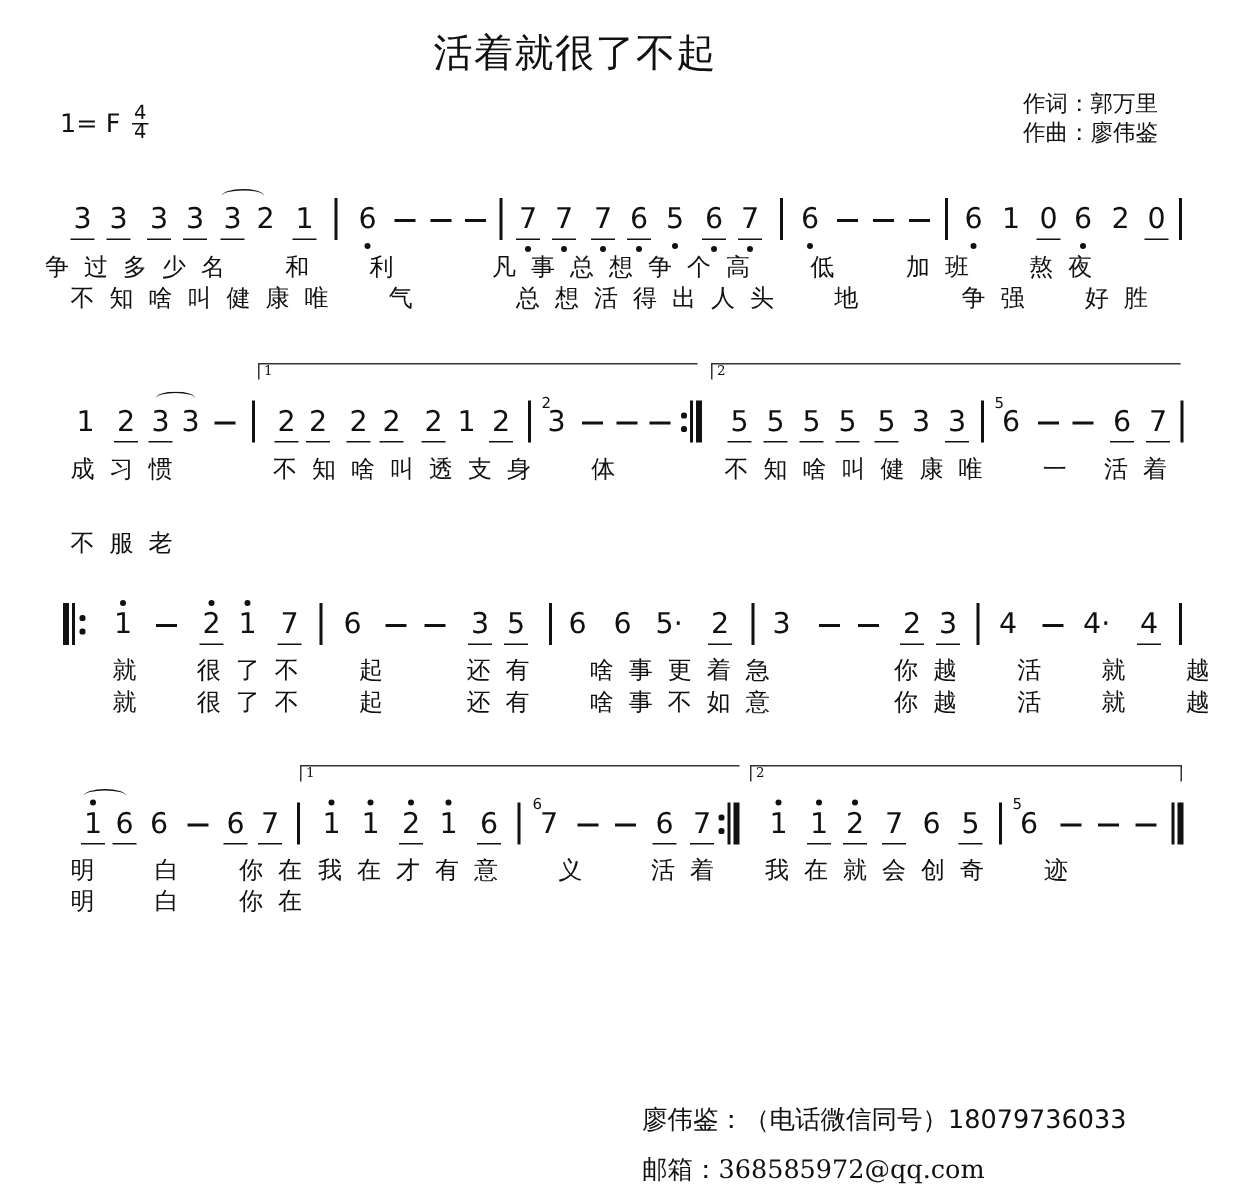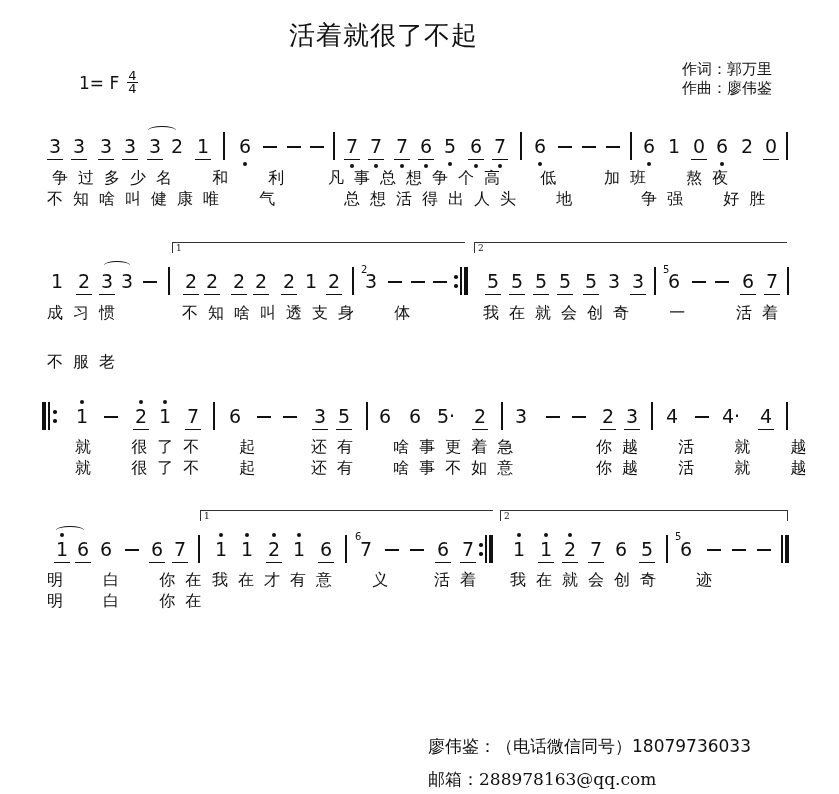--- a/index.html
+++ b/index.html
@@ -7,7 +7,7 @@
          font-family:"DejaVu Sans", sans-serif; color:#111; }
   .abs { position:absolute; }
   .title { left:0; width:767px; top:18px; text-align:center; font-size:26px; letter-spacing:1px; }
-  .key { left:40px; top:70px; font-size:17px; display:flex; align-items:center; gap:8px;margin-left:39px; }
+  .key { left:40px; top:70px; font-size:17px; display:flex; align-items:center; gap:8px; }
   .frac { display:inline-flex; flex-direction:column; align-items:center; font-size:13px; line-height:12px; }
   .frac span:first-child { border-bottom:1px solid #111; padding:0 1px; }
   .credits { left:682px; top:60px; font-size:15px; line-height:19px; }

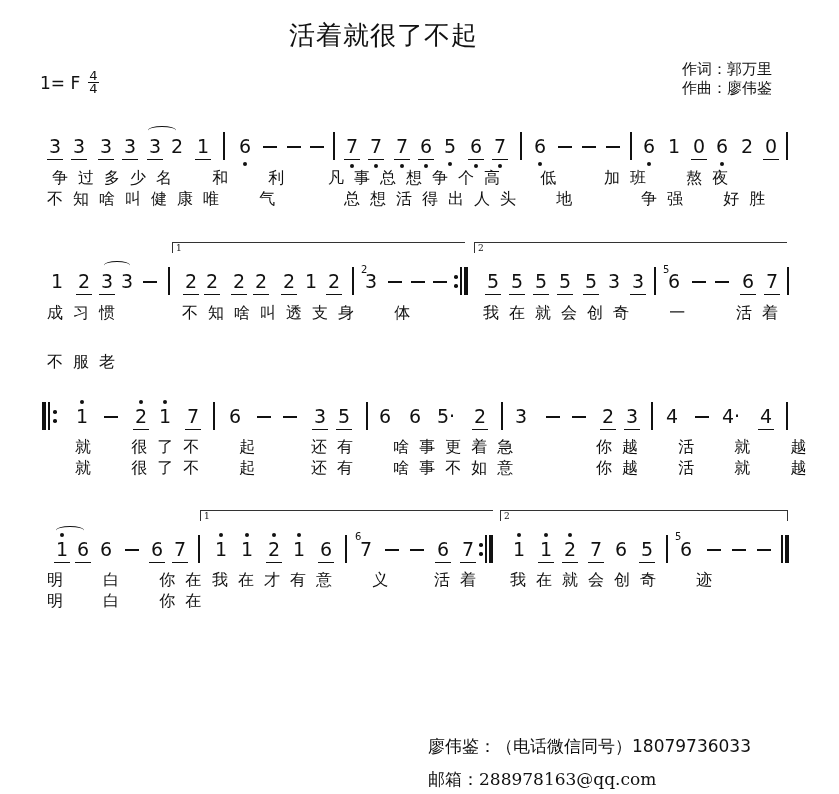--- a/index.html
+++ b/index.html
@@ -88,7 +88,7 @@
   <span class="n u" style="left:764px;">0</span>
   <div class="bar" style="left:786px;"></div>
 </div>
-<div class="lyr" style="left:52px;top:168px;">争过多少名  和  利</div>
+<div class="lyr" style="left:30px;top:168px;">争过多少名  和  利</div>
 <div class="lyr" style="left:328px;top:168px;">凡事总想争个高  低</div>
 <div class="lyr" style="left:604px;top:168px;">加班  熬夜</div>
 <div class="lyr" style="left:47px;top:189px;">不知啥叫健康唯  气</div>

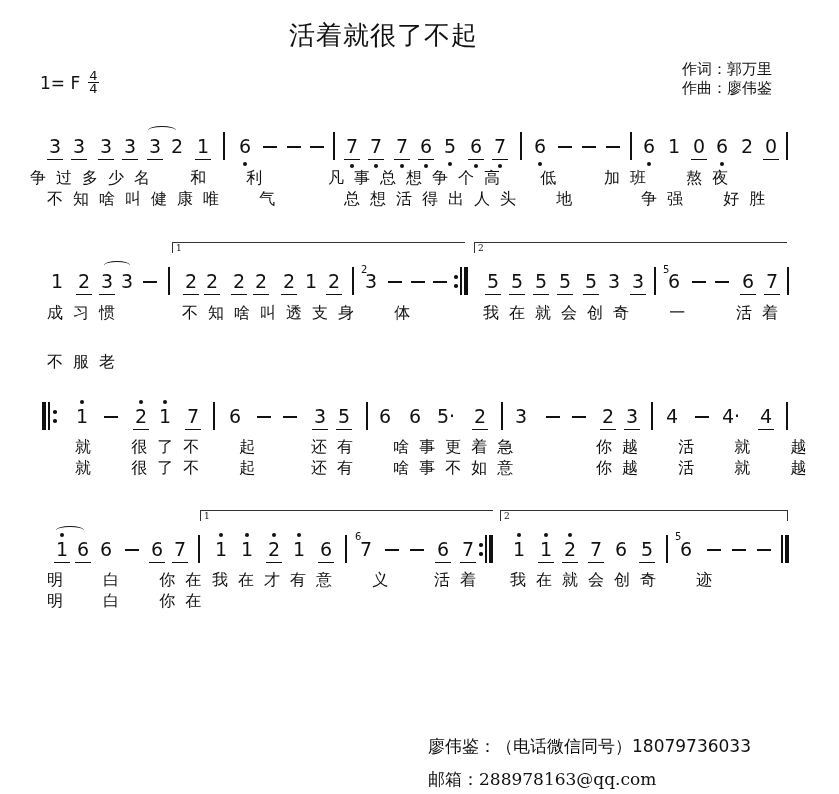--- a/index.html
+++ b/index.html
@@ -146,7 +146,7 @@
 </div>
 <div class="lyr" style="left:47px;top:303px;">成习惯</div>
 <div class="lyr" style="left:182px;top:303px;">不知啥叫透支身  体</div>
-<div class="lyr" style="left:483px;top:303px;">我在就会创奇  一</div>
+<div class="lyr" style="left:483px;top:303px;">不知啥叫健康唯  一</div>
 <div class="lyr" style="left:736px;top:303px;">活着</div>
 <div class="lyr" style="left:47px;top:324px;margin-top:28px;">不服老</div>
 

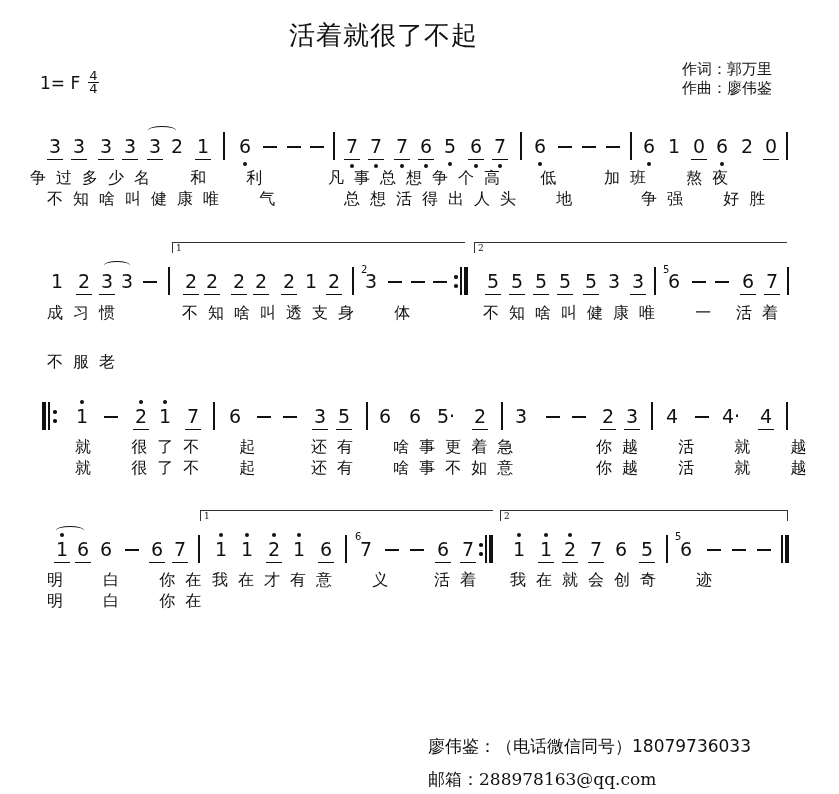--- a/index.html
+++ b/index.html
@@ -250,6 +250,6 @@
 <div class="lyr" style="left:47px;top:591px;">明  白  你在</div>
 
 <div class="abs contact">廖伟鉴：（电话微信同号）18079736033</div>
-<div class="abs contact2 mono">邮箱：288978163@qq.com</div>
+<div class="abs contact2 mono">邮箱：368585972@qq.com</div>
 
 </body></html>

